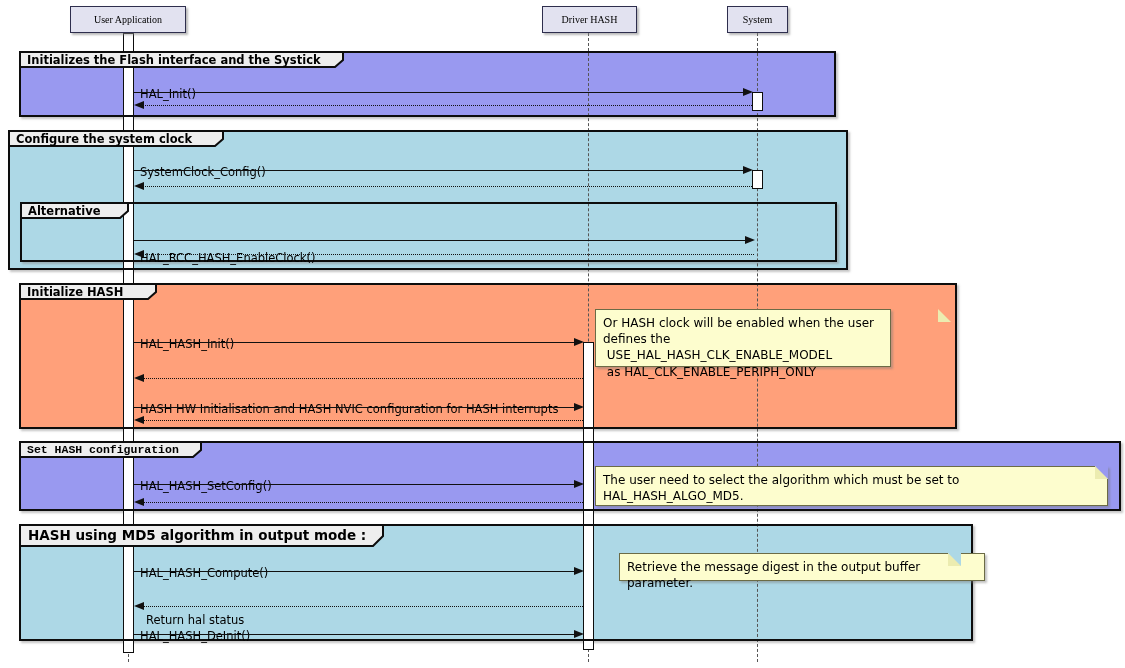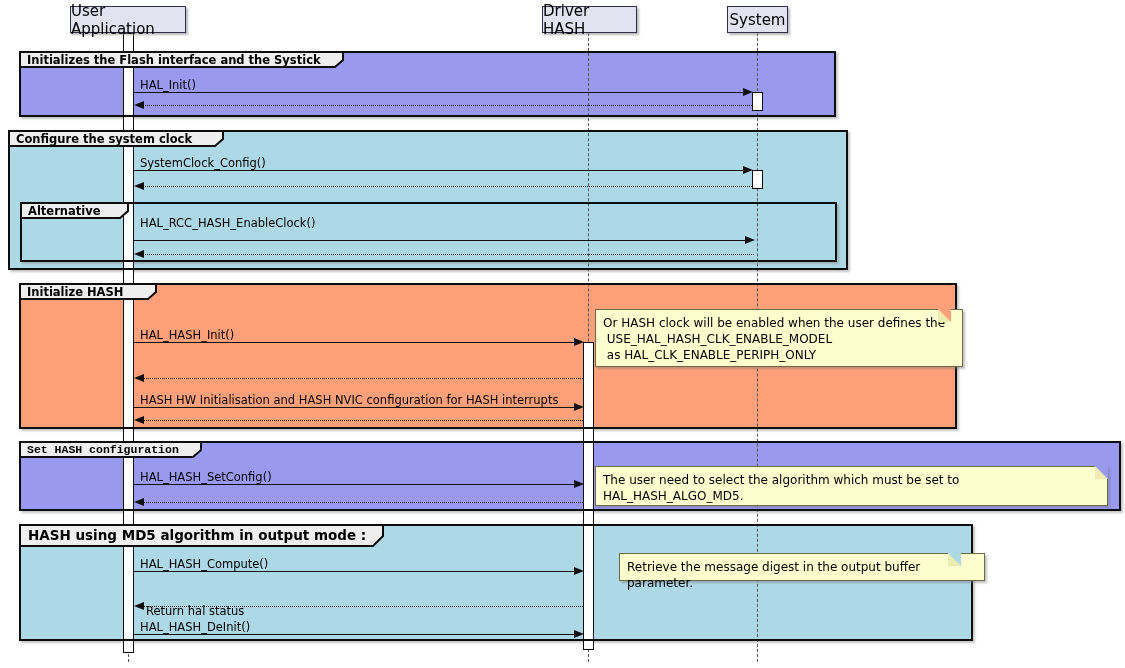--- a/index.html
+++ b/index.html
@@ -11,7 +11,7 @@
     position:absolute; top:6px; height:27px; background:#E2E2F0;
     border:1.5px solid #2e2e4d; box-shadow:2px 2px 2px rgba(130,130,130,.55);
     display:flex; align-items:center; justify-content:center;
-    font-size:15px; color:#000; box-sizing:border-box;
+    font-size:10px; color:#000; box-sizing:border-box;font-family:Liberation Serif, serif;
   }
   .lifeline{
     position:absolute; width:0; border-left:1px dashed #555; top:33px; height:629px;

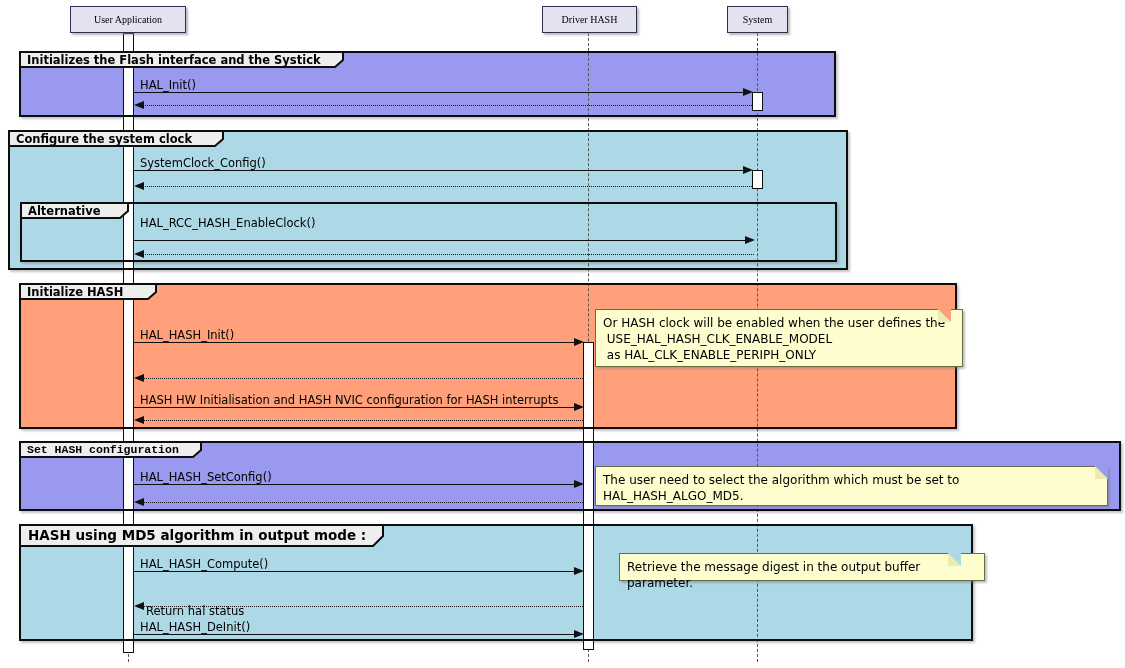--- a/index.html
+++ b/index.html
@@ -32,7 +32,7 @@
   }
   .tab-label.big{ font-size:13.5px; }
   .msg-label{
-    position:absolute; font-size:11.5px; color:#000; white-space:nowrap;
+    position:absolute; font-size:11.5px; color:#000; white-space:nowrap;margin-top:9px;
   }
   .arrow{ position:absolute; height:0; border-top:1.4px solid #111; }
   .arrow.dotted{ border-top:1.4px dotted #111; }

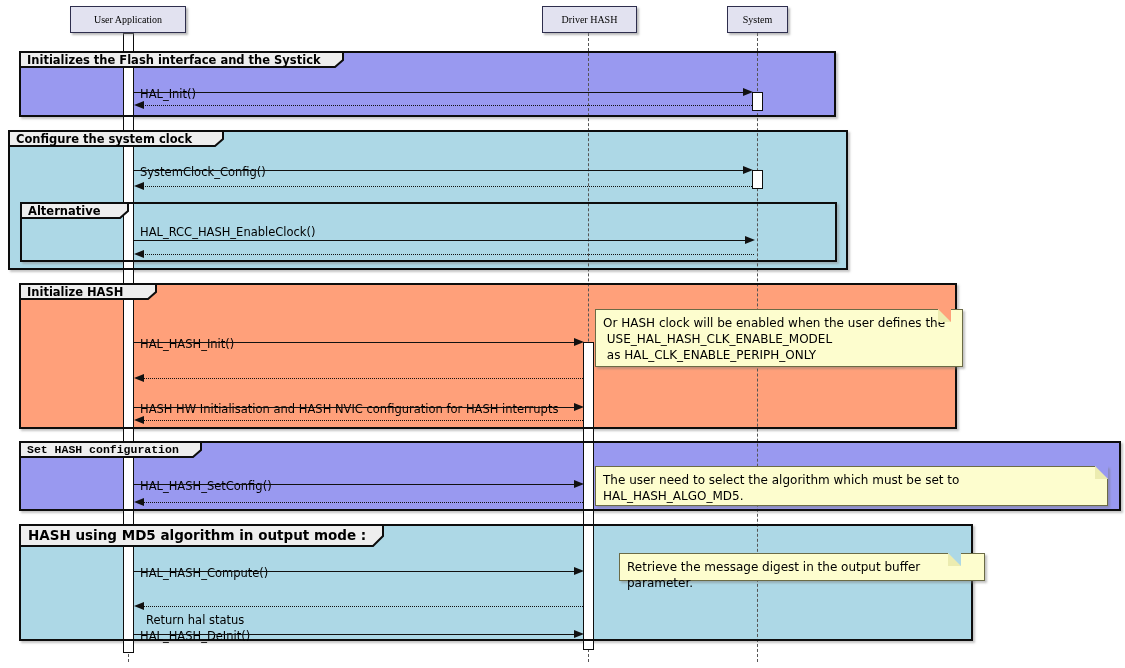--- a/index.html
+++ b/index.html
@@ -134,7 +134,7 @@
   <div class="arrow dotted" style="left:142px;top:186px;width:610px;z-index:6;"></div>
   <div class="head-l" style="left:134px;top:182px;z-index:6;"></div>
 
-  <span class="msg-label" style="left:140px;top:216px;z-index:6;">HAL_RCC_HASH_EnableClock()</span>
+  <span class="msg-label" style="left:140px;top:242px;z-index:6;">HAL_RCC_HASH_EnableClock()</span>
   <div class="arrow" style="left:134px;top:240px;width:613px;z-index:6;"></div>
   <div class="head-r" style="left:745px;top:236px;z-index:6;"></div>
   <div class="arrow dotted" style="left:142px;top:254px;width:612px;z-index:6;"></div>

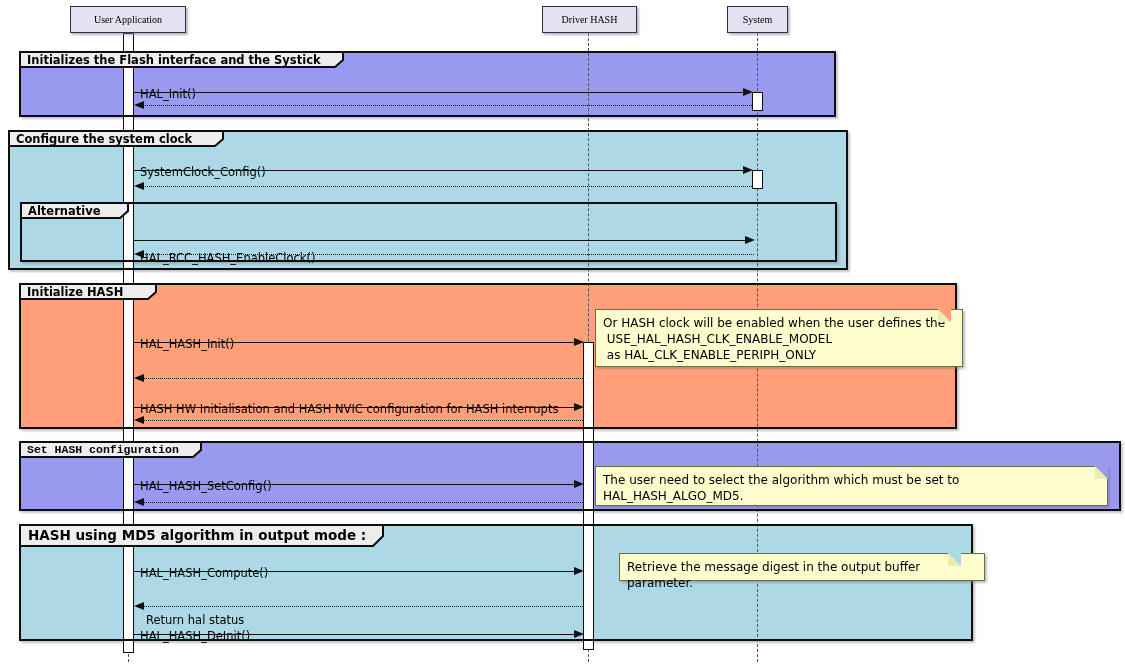--- a/index.html
+++ b/index.html
@@ -167,7 +167,7 @@
   <div class="arrow" style="left:134px;top:634px;width:442px;z-index:6;"></div>
   <div class="head-r" style="left:574px;top:630px;z-index:6;"></div>
 
-  <div class="note" style="left:595px;top:309px;width:368px;height:58px;z-index:6;">Or HASH clock will be enabled when the user defines the
+  <div class="note" style="left:595px;top:309px;width:296px;height:58px;z-index:6;">Or HASH clock will be enabled when the user defines the
  USE_HAL_HASH_CLK_ENABLE_MODEL
  as HAL_CLK_ENABLE_PERIPH_ONLY</div>
   <div class="fold" style="position:absolute;left:938px;top:309px;width:0;height:0;border-style:solid;border-width:0 13px 13px 0;border-color:#FFA07A #FFA07A #ececb0 transparent;z-index:7;"></div>

